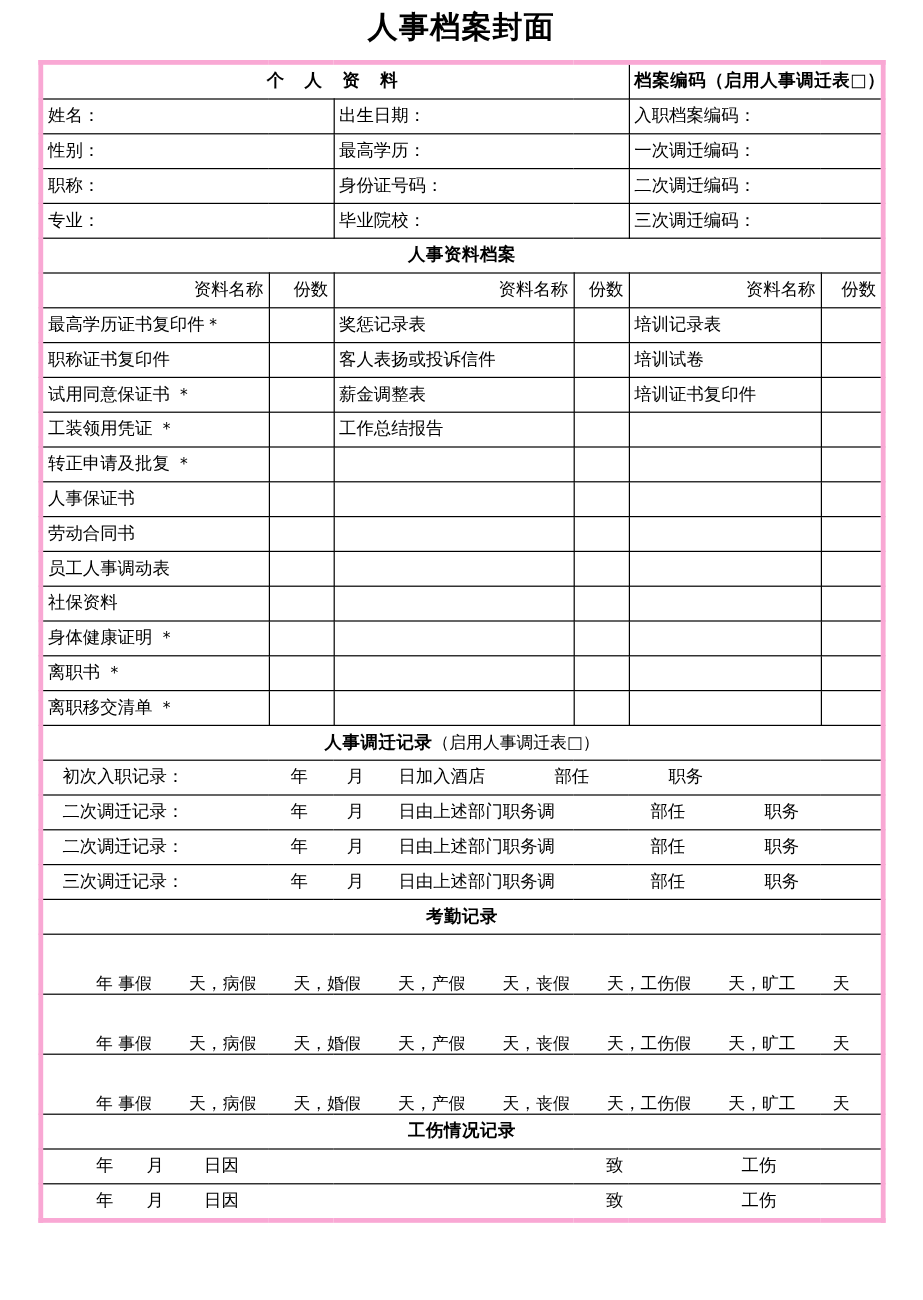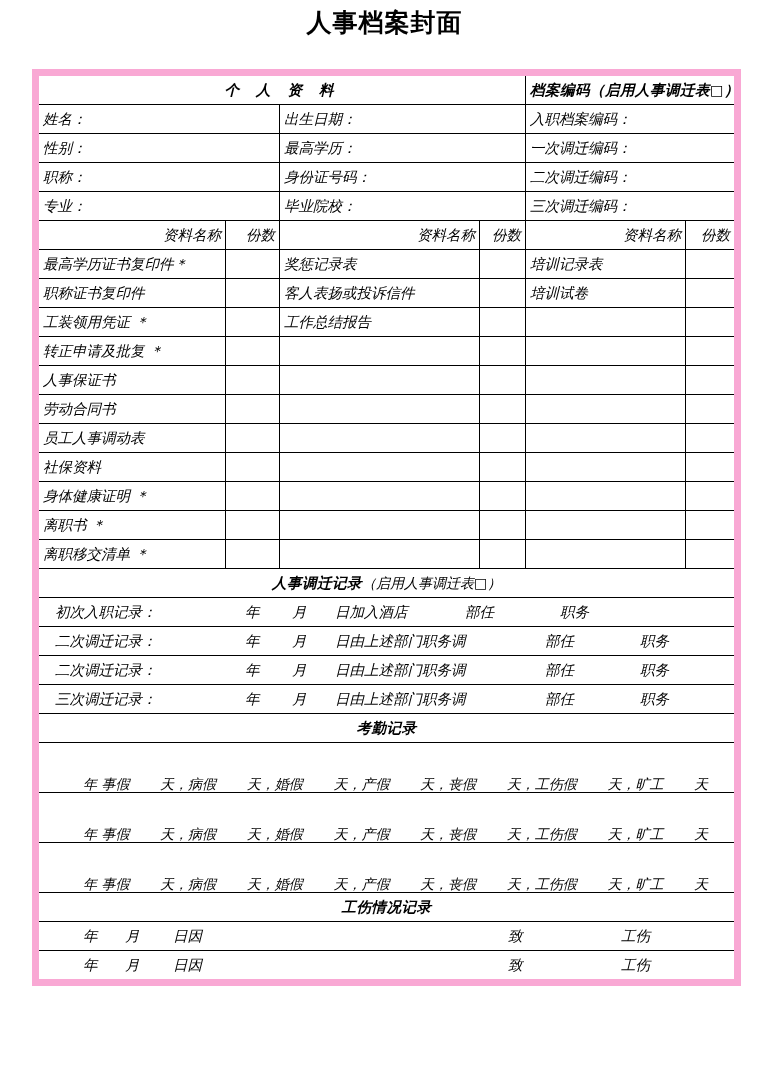--- a/index.html
+++ b/index.html
@@ -36,12 +36,11 @@
   table.sheet {
     position: absolute;
     left: 32px;
-    top: 69px;
+    top: 50px;
     width: 702px;
     border-collapse: collapse;
     table-layout: fixed;
-    border: 7px solid #f9a8d4;
-    font-style: italic;
+    border: 4px solid #f9a8d4;
   }
   table.sheet td {
     border: 1px solid #000;

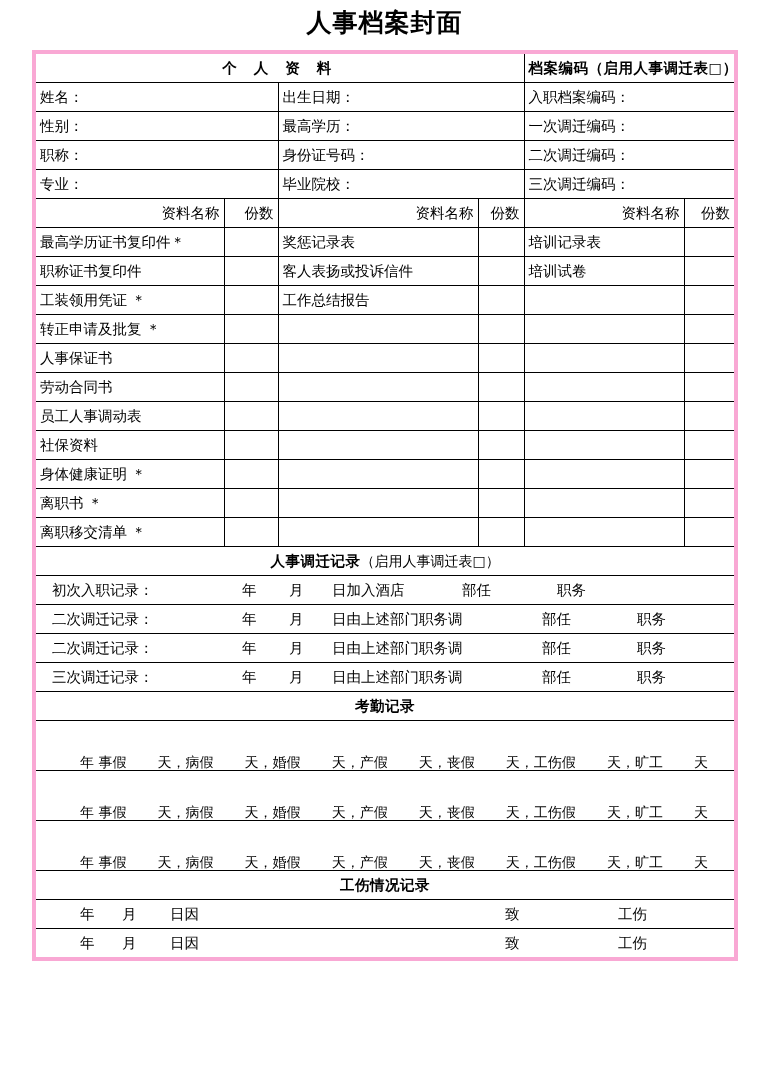--- a/index.html
+++ b/index.html
@@ -144,6 +144,9 @@
       </tr>
 
       <tr>
+        <td class="sect" colspan="6">人事资料档案</td>
+      </tr>
+      <tr>
         <td class="hdr">资料名称</td>
         <td class="hdr">份数</td>
         <td class="hdr">资料名称</td>

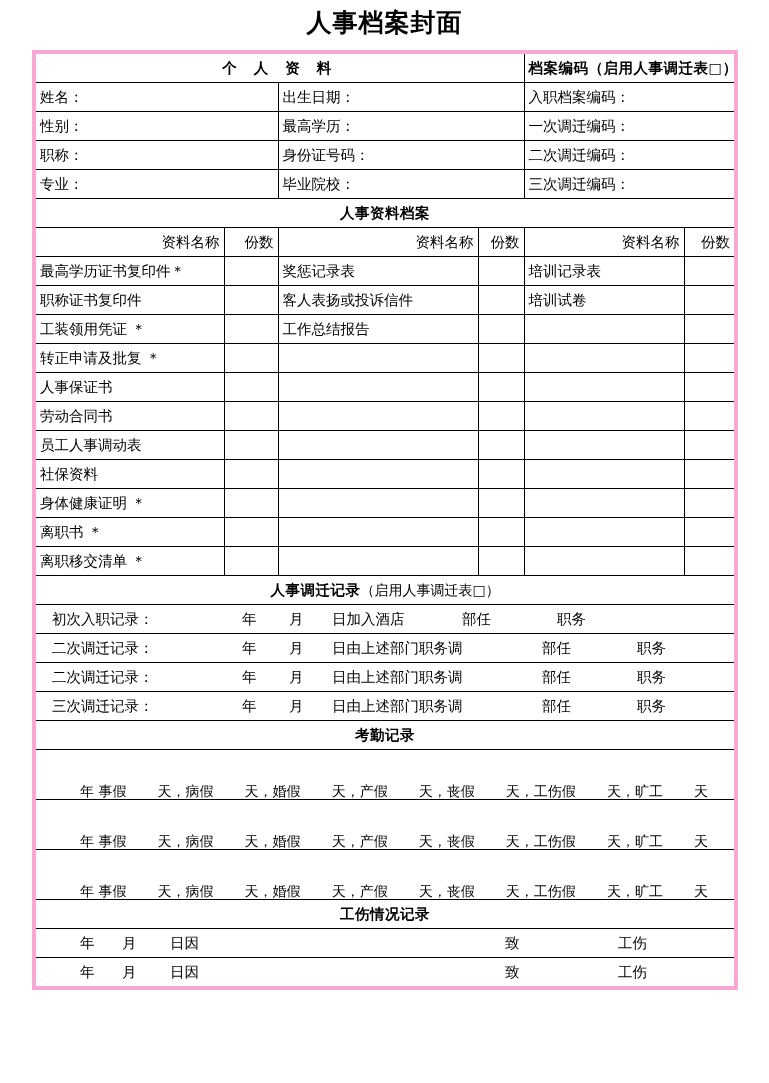--- a/index.html
+++ b/index.html
@@ -172,6 +172,14 @@
         <td></td>
       </tr>
       <tr>
+        <td>试用同意保证书   ＊</td>
+        <td></td>
+        <td>薪金调整表</td>
+        <td></td>
+        <td>培训证书复印件</td>
+        <td></td>
+      </tr>
+      <tr>
         <td>工装领用凭证   ＊</td>
         <td></td>
         <td>工作总结报告</td>

